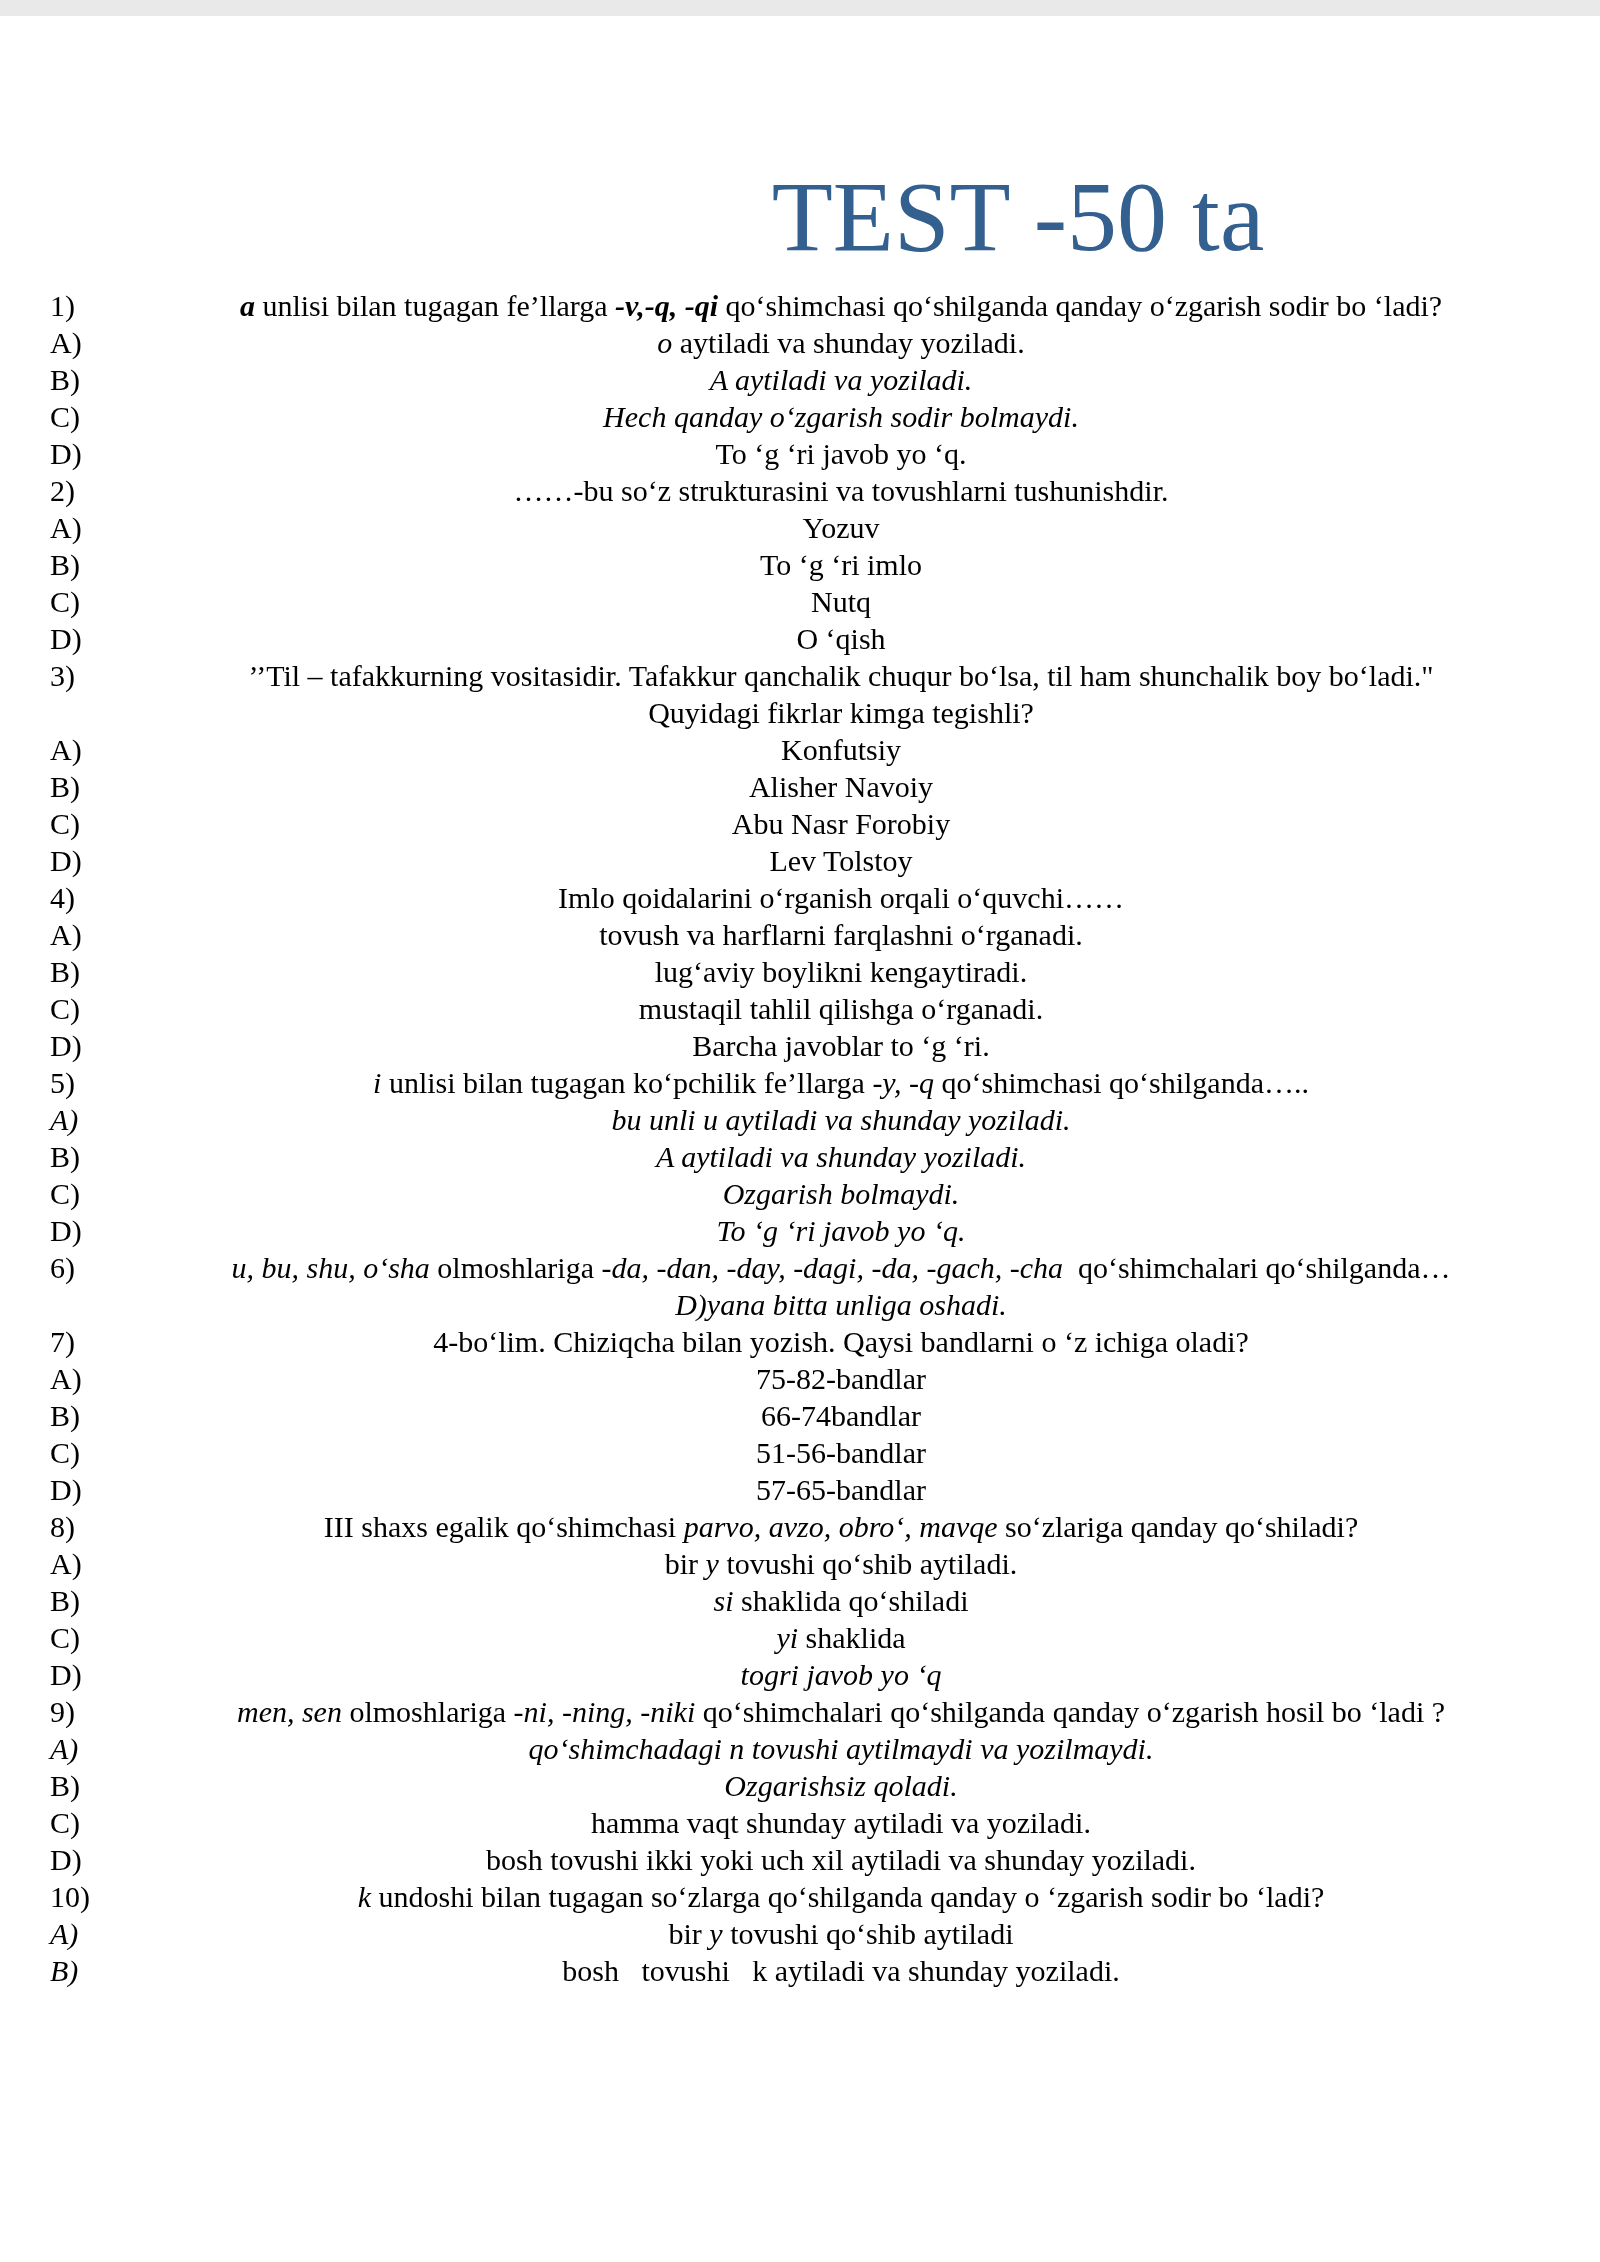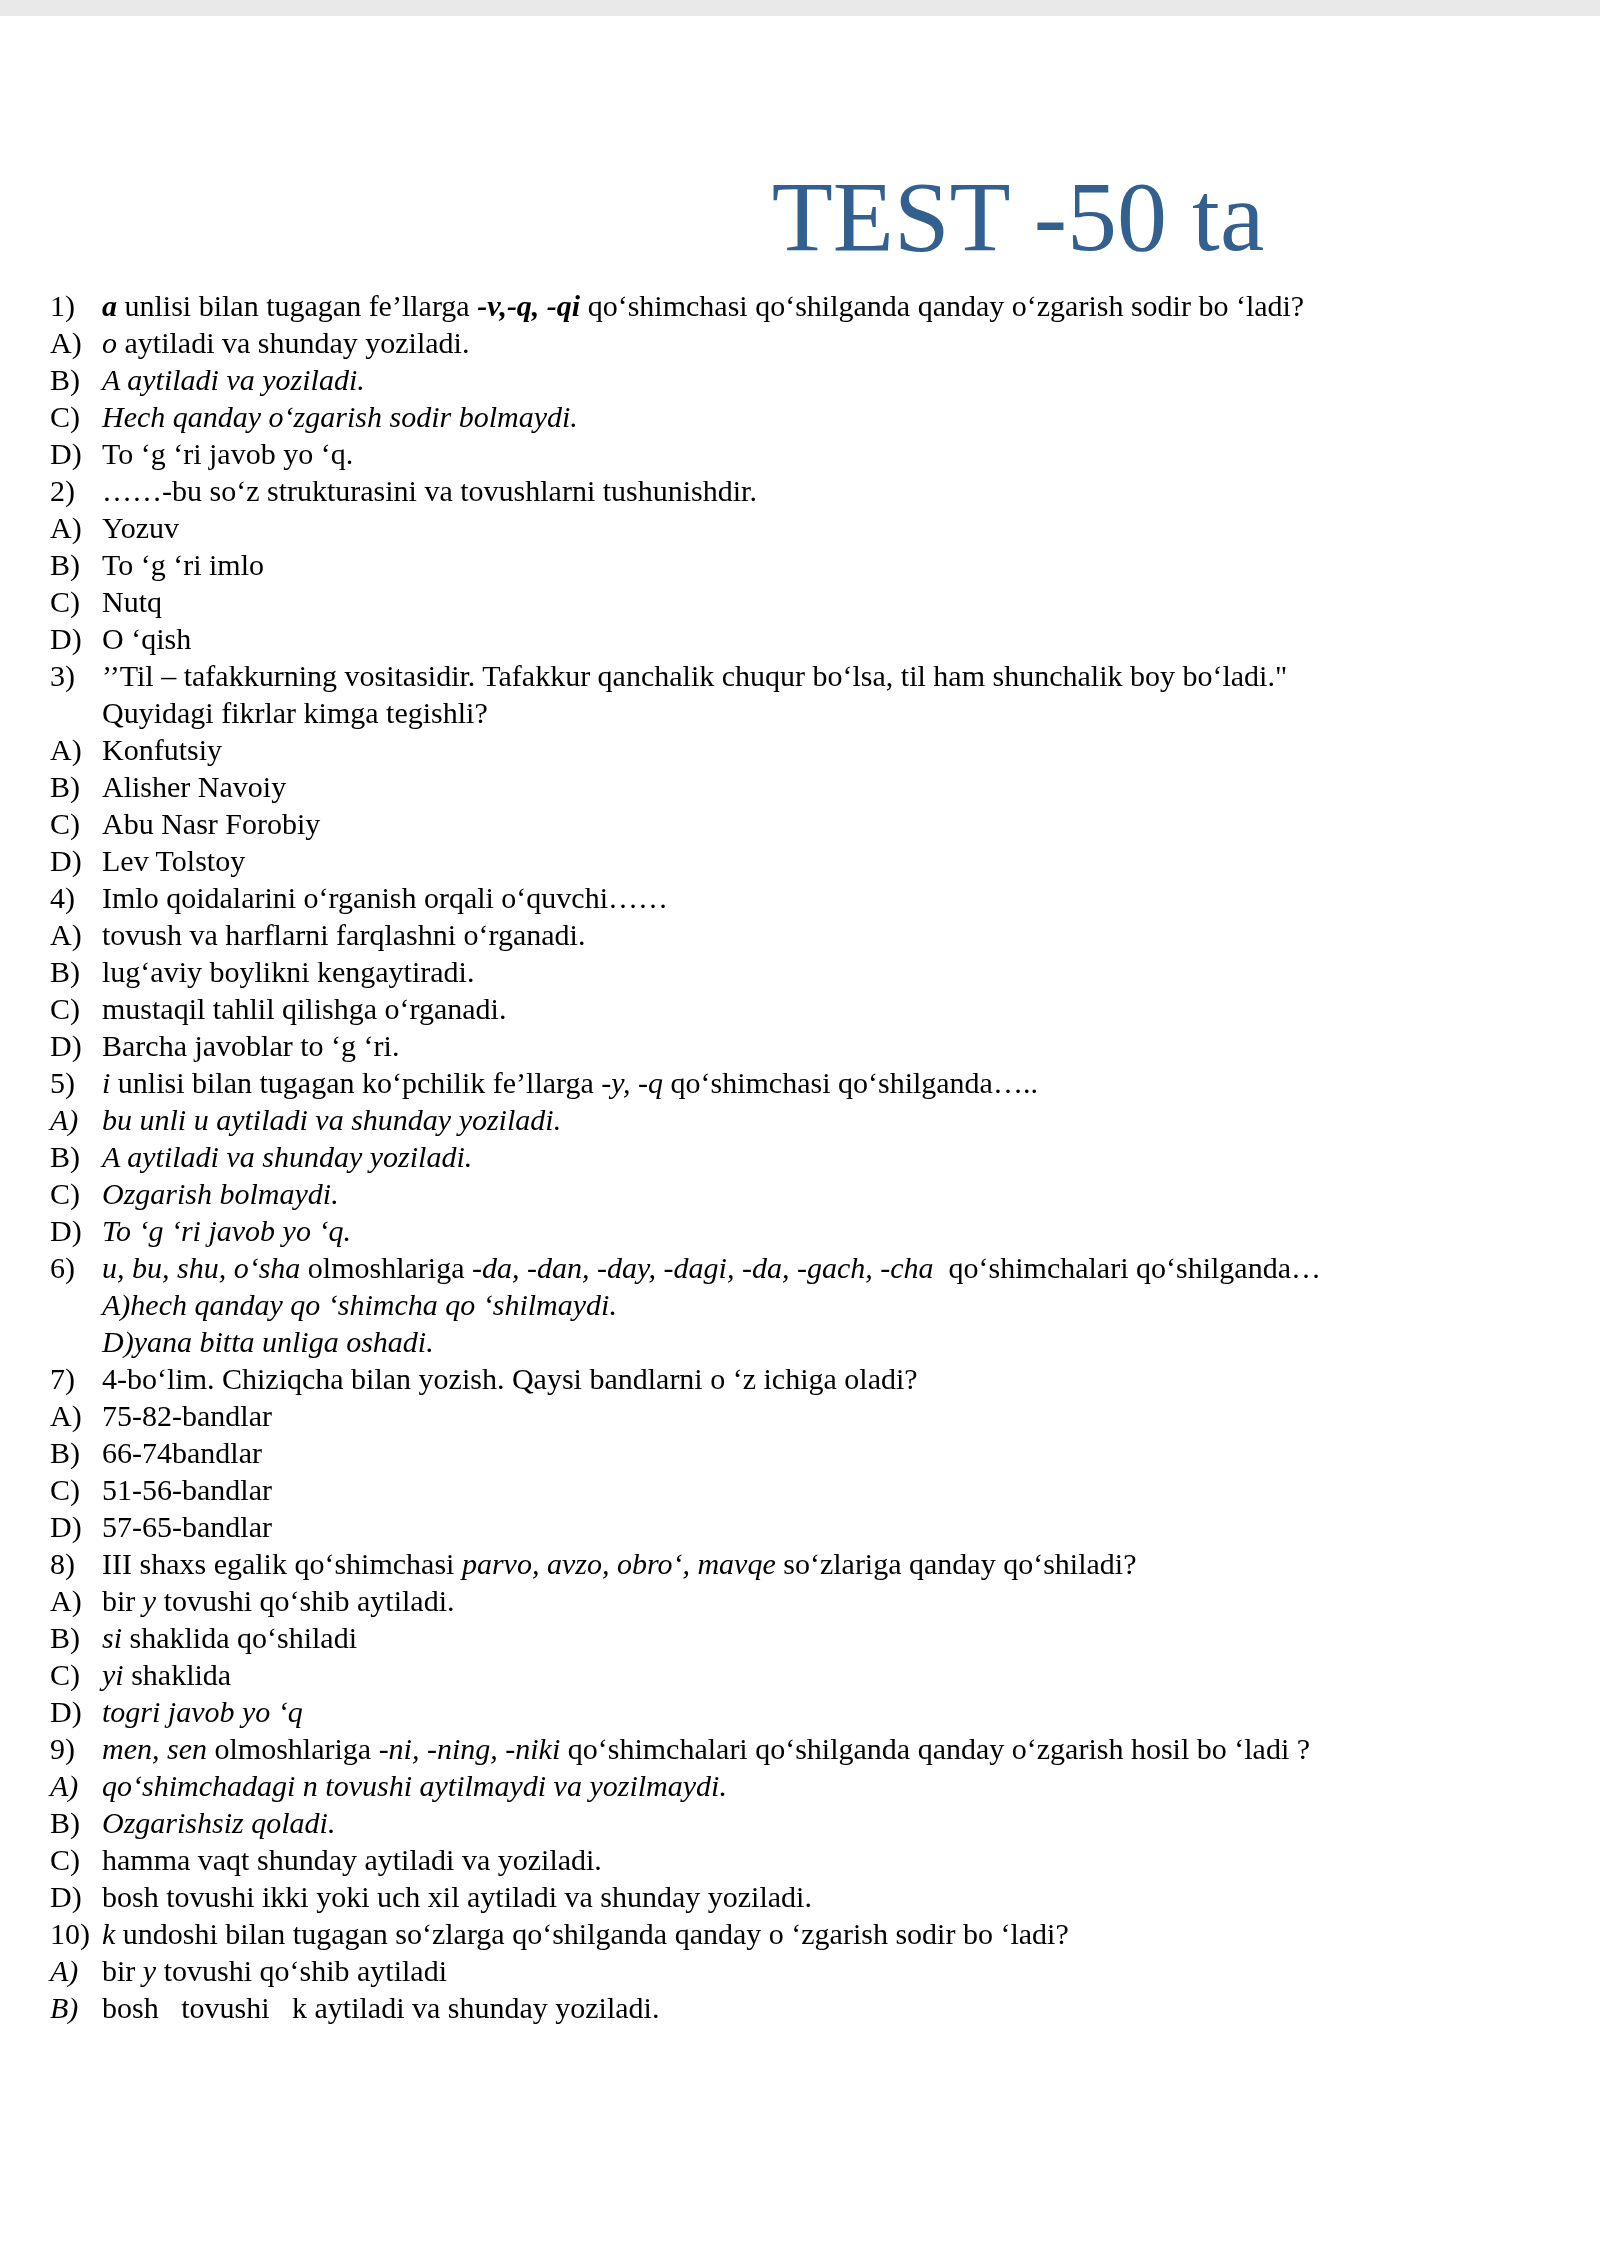--- a/index.html
+++ b/index.html
@@ -30,7 +30,7 @@
   }
   .line{display:flex;white-space:pre;}
   .marker{flex:0 0 52px;width:52px;}
-  .text{flex:1 1 auto;}
+  .text{flex:1 1 auto;text-align:center;}
   .it{font-style:italic;}
   .bd{font-weight:bold;}
 </style>

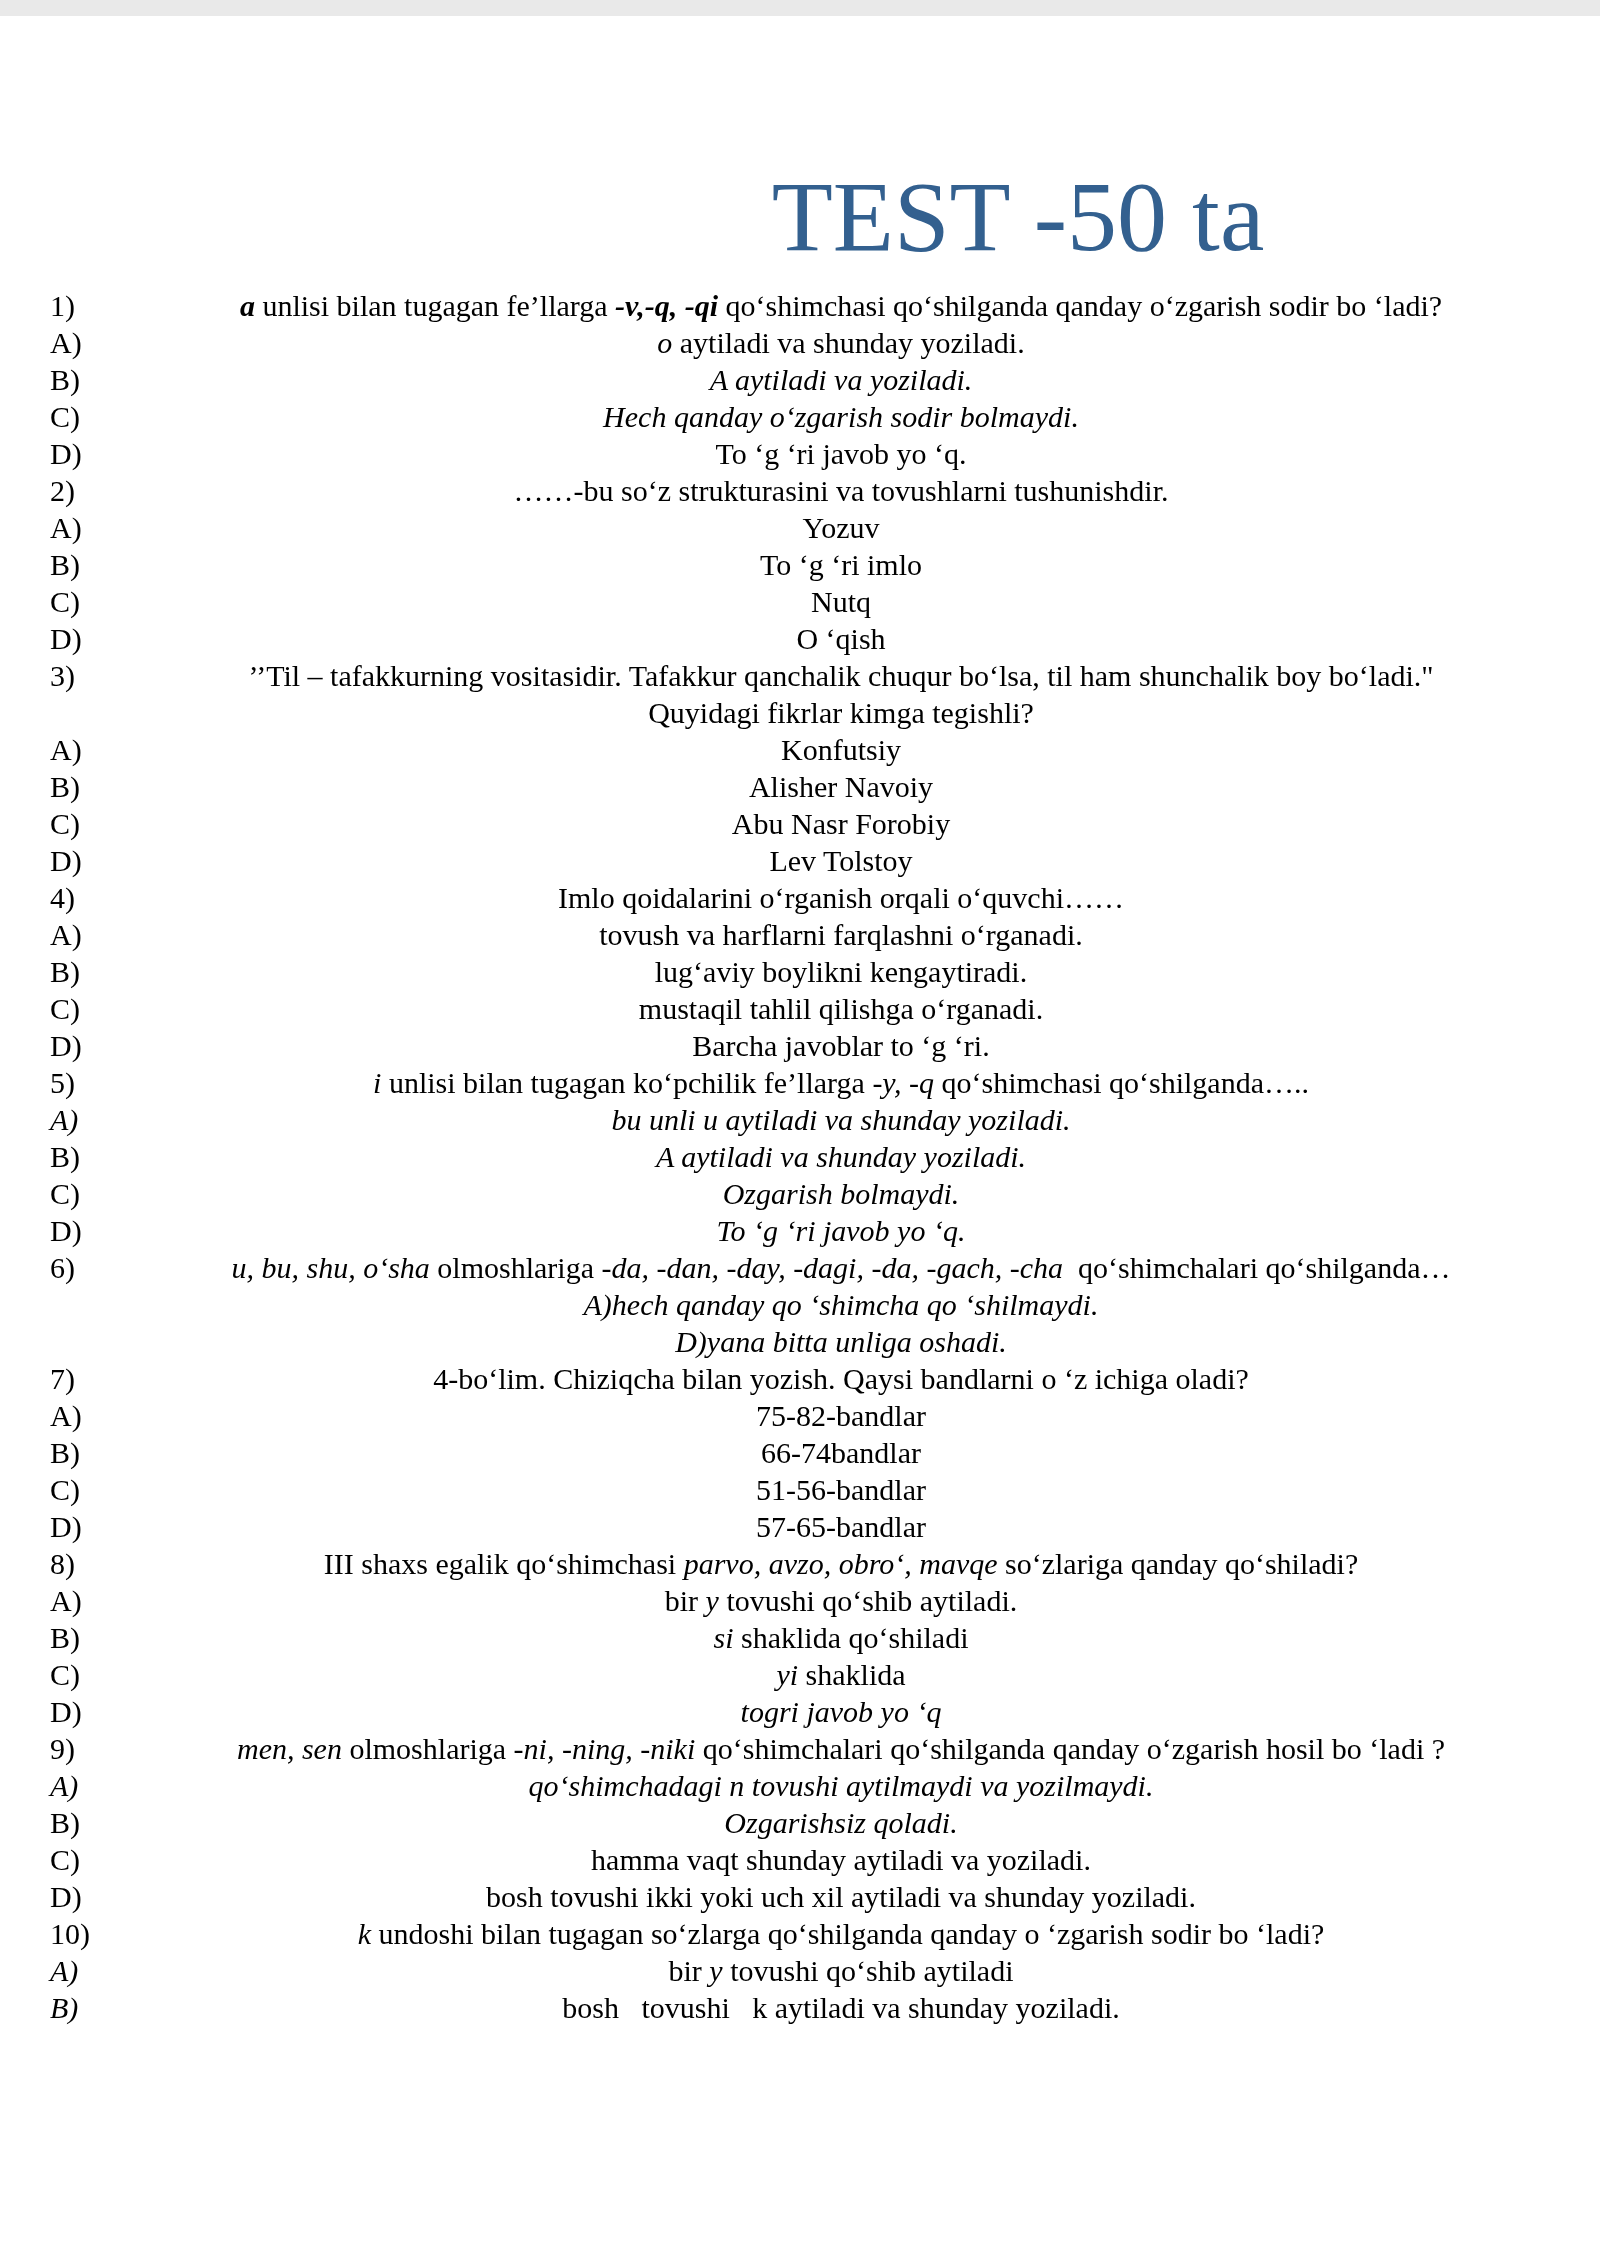--- a/index.html
+++ b/index.html
@@ -67,7 +67,6 @@
       <div class="line"><span class="marker">C)</span><span class="text"><span class="it">Ozgarish bolmaydi.</span></span></div>
       <div class="line"><span class="marker">D)</span><span class="text"><span class="it">To ‘g ‘ri javob yo ‘q.</span></span></div>
       <div class="line"><span class="marker">6)</span><span class="text"><span class="it">u, bu, shu, o‘sha</span><span> olmoshlariga </span><span class="it">-da, -dan, -day, -dagi, -da, -gach, -cha</span><span>  qo‘shimchalari qo‘shilganda…</span></span></div>
-      <div class="line"><span class="marker"></span><span class="text"><span class="it">A)hech qanday qo ‘shimcha qo ‘shilmaydi.</span></span></div>
       <div class="line"><span class="marker"></span><span class="text"><span class="it">D)yana bitta unliga oshadi.</span></span></div>
       <div class="line"><span class="marker">7)</span><span class="text"><span>4-bo‘lim. Chiziqcha bilan yozish. Qaysi bandlarni o ‘z ichiga oladi?</span></span></div>
       <div class="line"><span class="marker">A)</span><span class="text"><span>75-82-bandlar</span></span></div>

